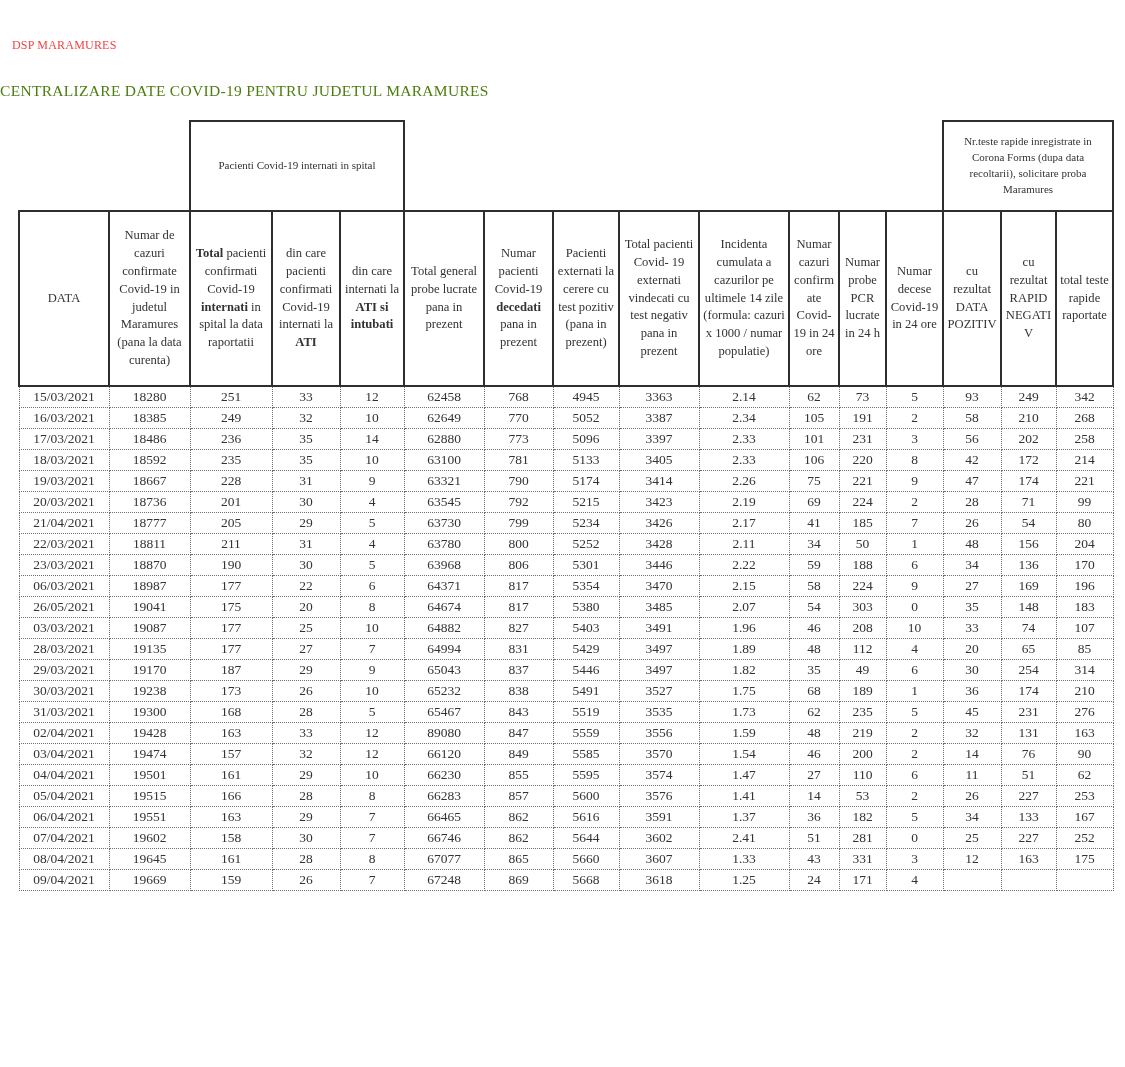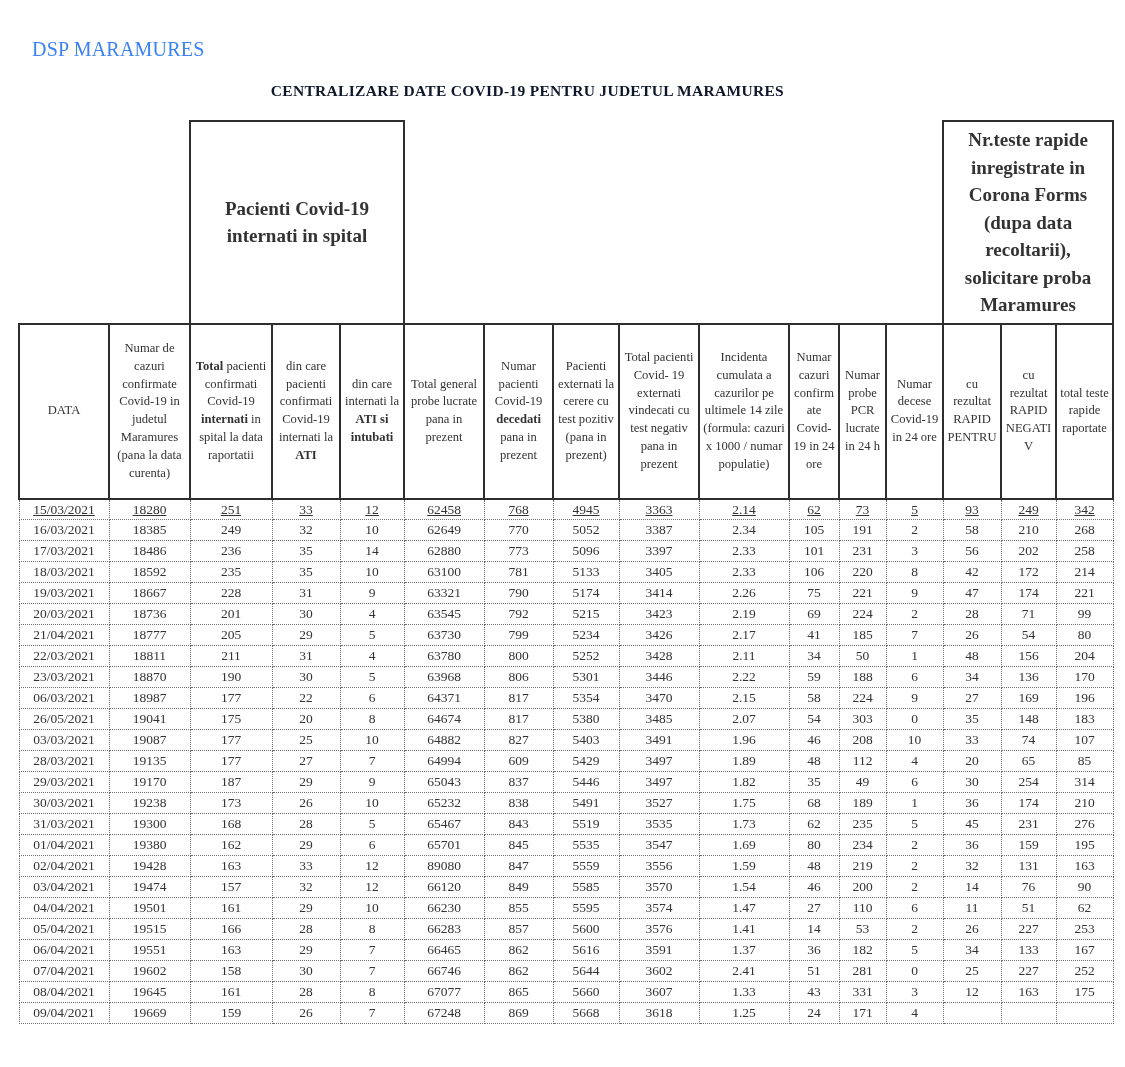--- a/index.html
+++ b/index.html
@@ -15,11 +15,11 @@
   }
   .letterhead {
     position: absolute;
-    left: 32px;
+    left: 12px;
     top: 38px;
-    font-size: 20px;
+    font-size: 12px;
     letter-spacing: 0.2px;
-    color: #3b82f6;
+    color: #ef4444;
   }
   .doc-title {
     position: absolute;

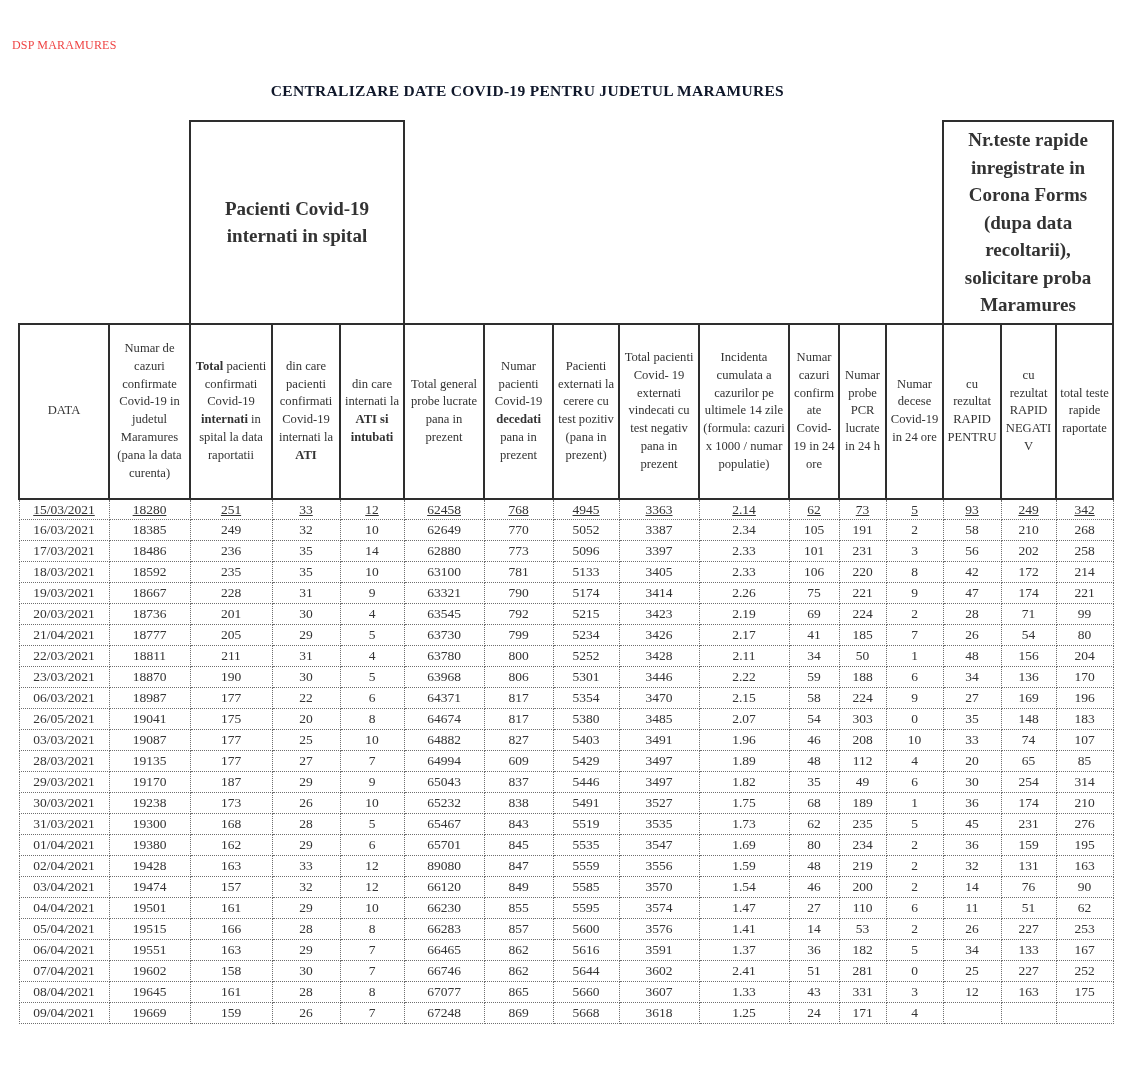--- a/index.html
+++ b/index.html
@@ -26,11 +26,11 @@
     left: 0;
     top: 82px;
     width: 784px;
-    text-align: right;
-    font-weight: bold;
+    text-align: left;
+    font-weight: normal;
     font-size: 15.5px;
     letter-spacing: 0.3px;
-    color: #0f172a;
+    color: #4d7c0f;
   }
   table.covid {
     position: absolute;

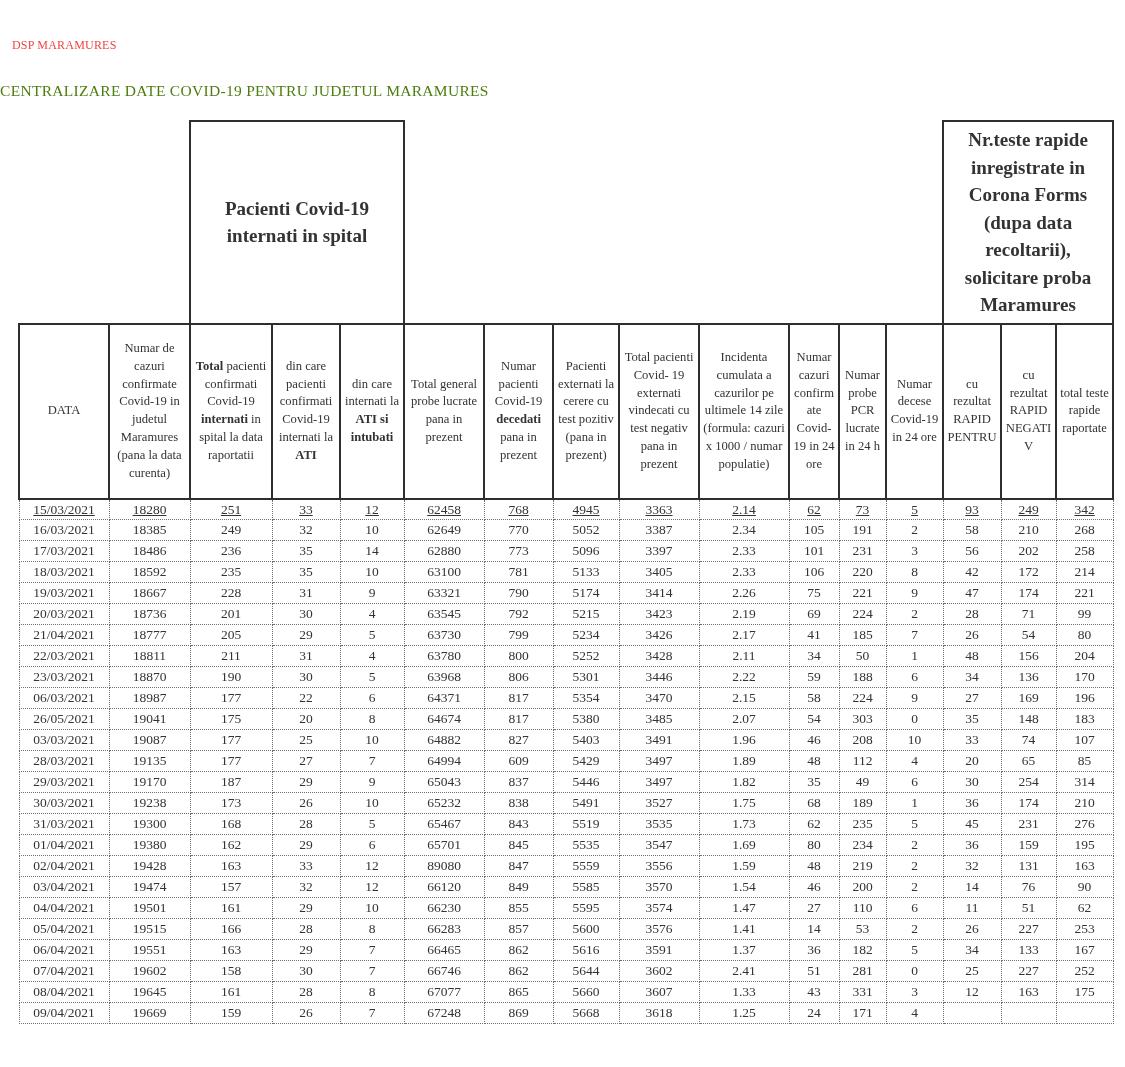--- a/index.html
+++ b/index.html
@@ -46,11 +46,10 @@
     border: 2px solid #2e2e2e;
     text-align: center;
     vertical-align: middle;
-    font-size: 19px;
+    font-size: 11px;
     line-height: 1.45;
     padding: 4px 10px;
     color: #333333;
-    font-weight: bold;
   }
   tr.header-row { height: 175px; }
   tr.header-row th {

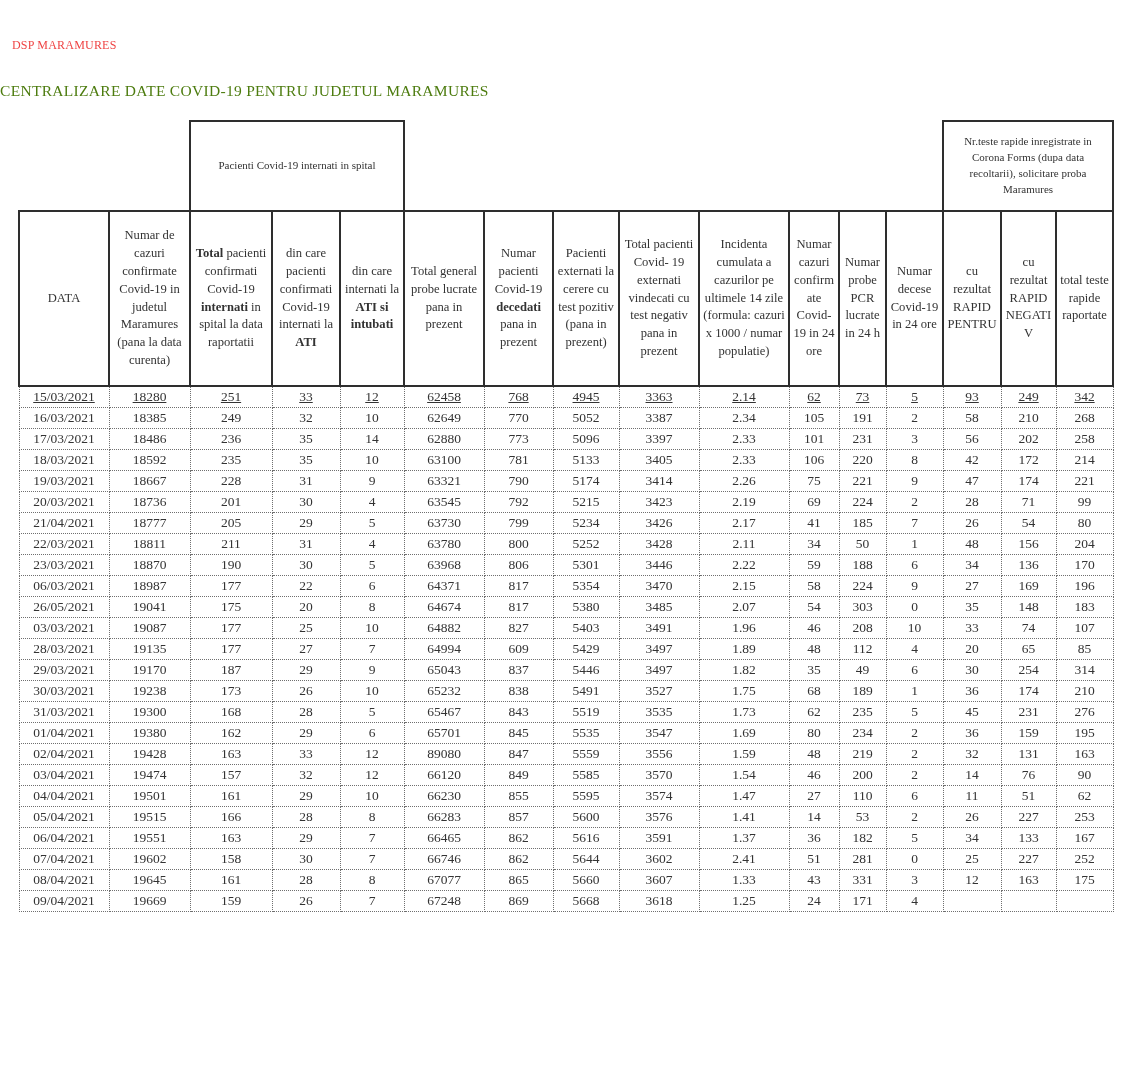--- a/index.html
+++ b/index.html
@@ -129,7 +129,7 @@
           <th><span>Numar cazuri confirmate Covid-19 in 24 ore</span></th>
           <th><span>Numar probe PCR lucrate in 24 h</span></th>
           <th><span>Numar decese Covid-19 in 24 ore</span></th>
-          <th><span>cu rezultat RAPID PENTRU</span></th>
+          <th><span>cu rezultat DATA POZITIV</span></th>
           <th><span>cu rezultat RAPID NEGATIV</span></th>
           <th><span>total teste rapide raportate</span></th>
         </tr>

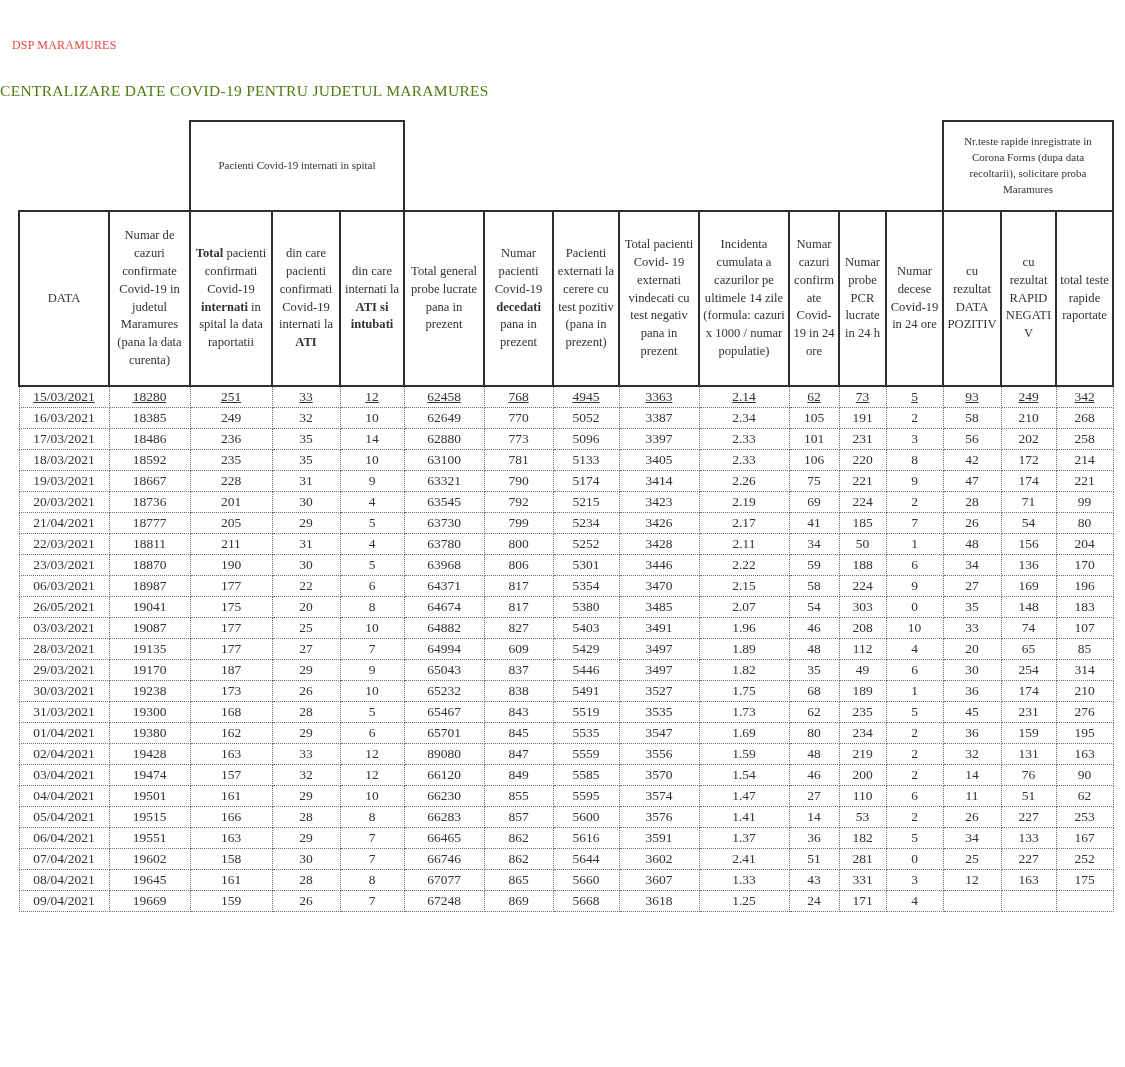--- a/index.html
+++ b/index.html
@@ -73,7 +73,7 @@
     padding: 0 2px;
     color: #333333;
   }
-  tbody.data-body tr:first-child td { border-top: 2px solid #2e2e2e; text-decoration: underline; }
+  tbody.data-body tr:first-child td { border-top: 2px solid #2e2e2e; }
   
   col.c1 { width: 90px; }  col.c2 { width: 81px; }  col.c3 { width: 82px; }
   col.c4 { width: 68px; }  col.c5 { width: 64px; }  col.c6 { width: 80px; }

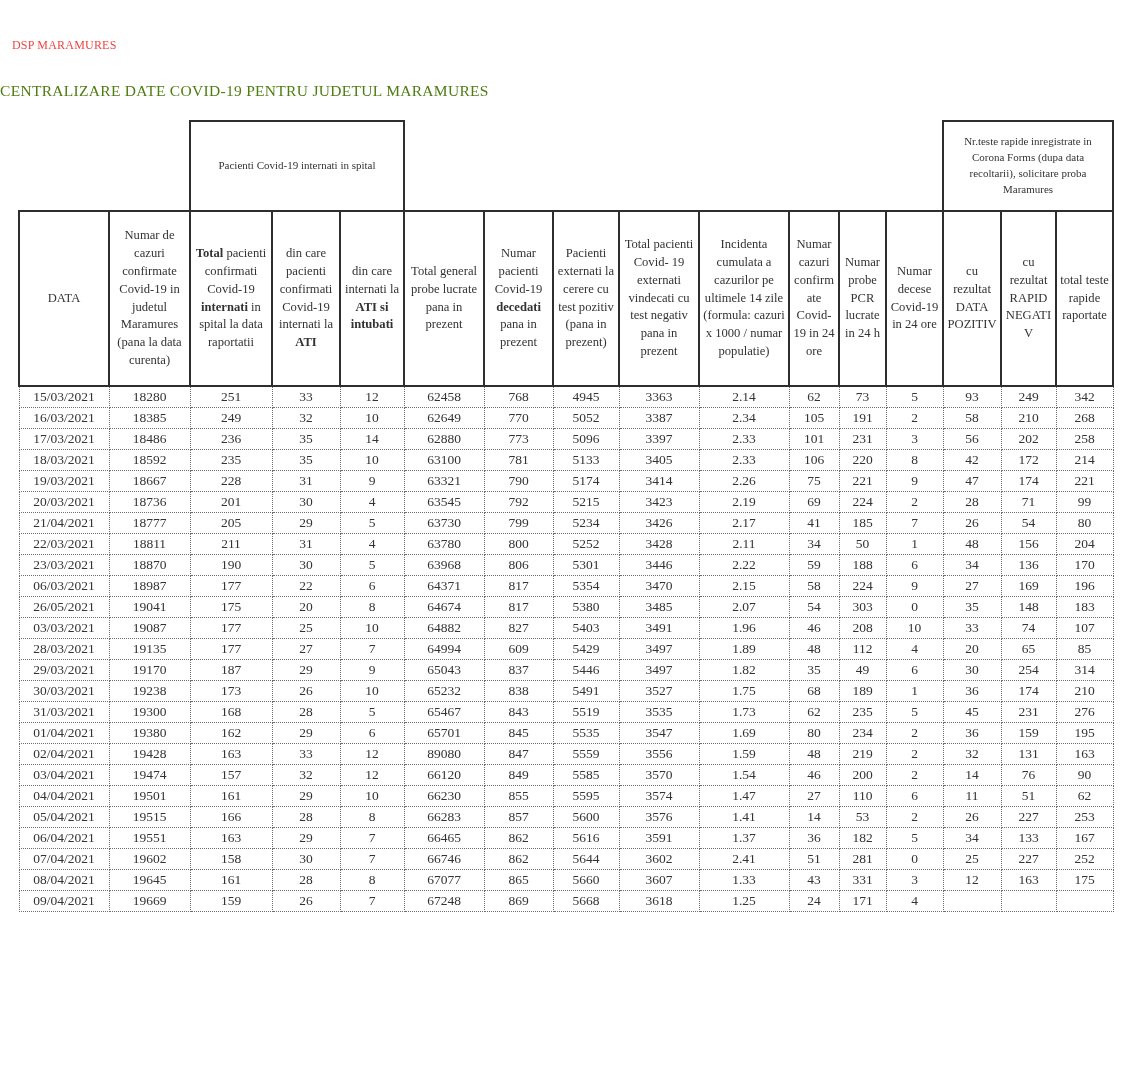--- a/index.html
+++ b/index.html
@@ -358,7 +358,7 @@
           <td>27</td>
           <td>7</td>
           <td>64994</td>
-          <td>609</td>
+          <td>831</td>
           <td>5429</td>
           <td>3497</td>
           <td>1.89</td>

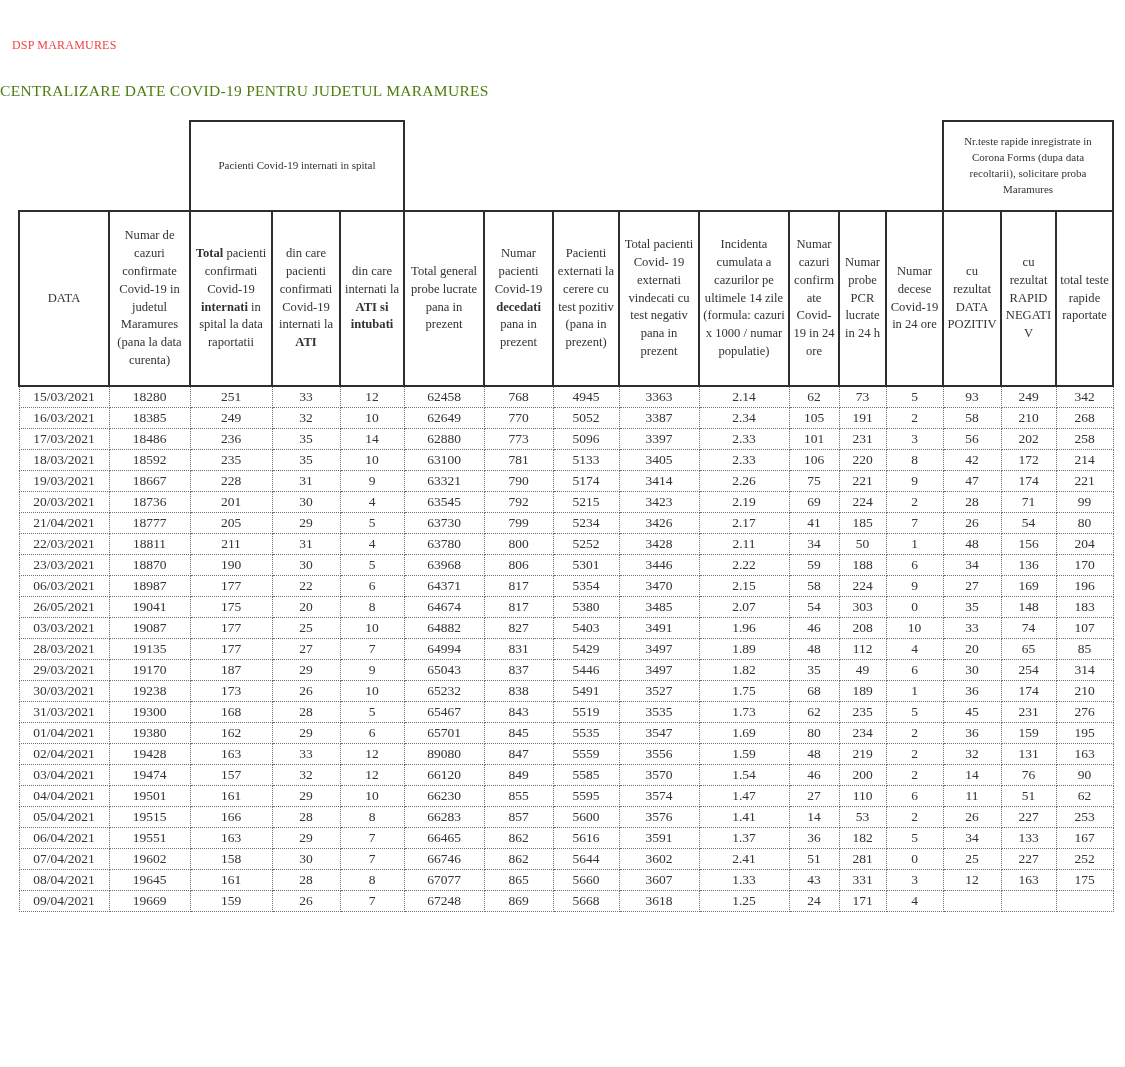--- a/index.html
+++ b/index.html
@@ -424,24 +424,6 @@
           <td>276</td>
         </tr>
         <tr>
-          <td>01/04/2021</td>
-          <td>19380</td>
-          <td>162</td>
-          <td>29</td>
-          <td>6</td>
-          <td>65701</td>
-          <td>845</td>
-          <td>5535</td>
-          <td>3547</td>
-          <td>1.69</td>
-          <td>80</td>
-          <td>234</td>
-          <td>2</td>
-          <td>36</td>
-          <td>159</td>
-          <td>195</td>
-        </tr>
-        <tr>
           <td>02/04/2021</td>
           <td>19428</td>
           <td>163</td>

